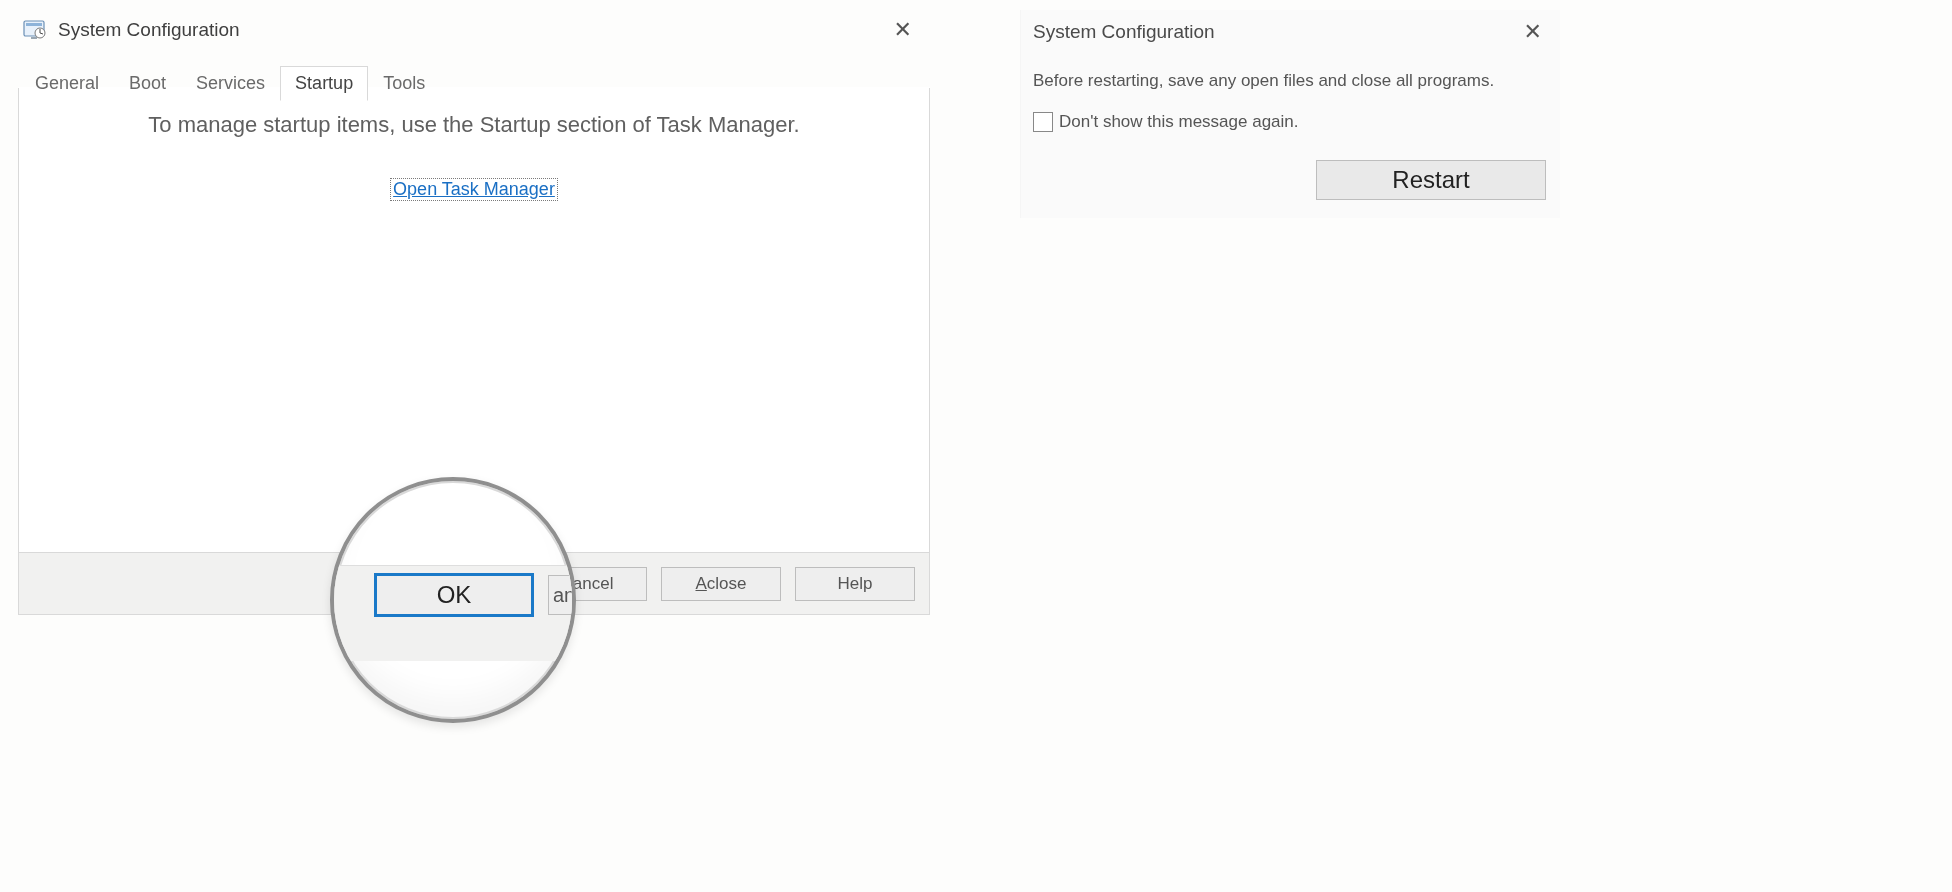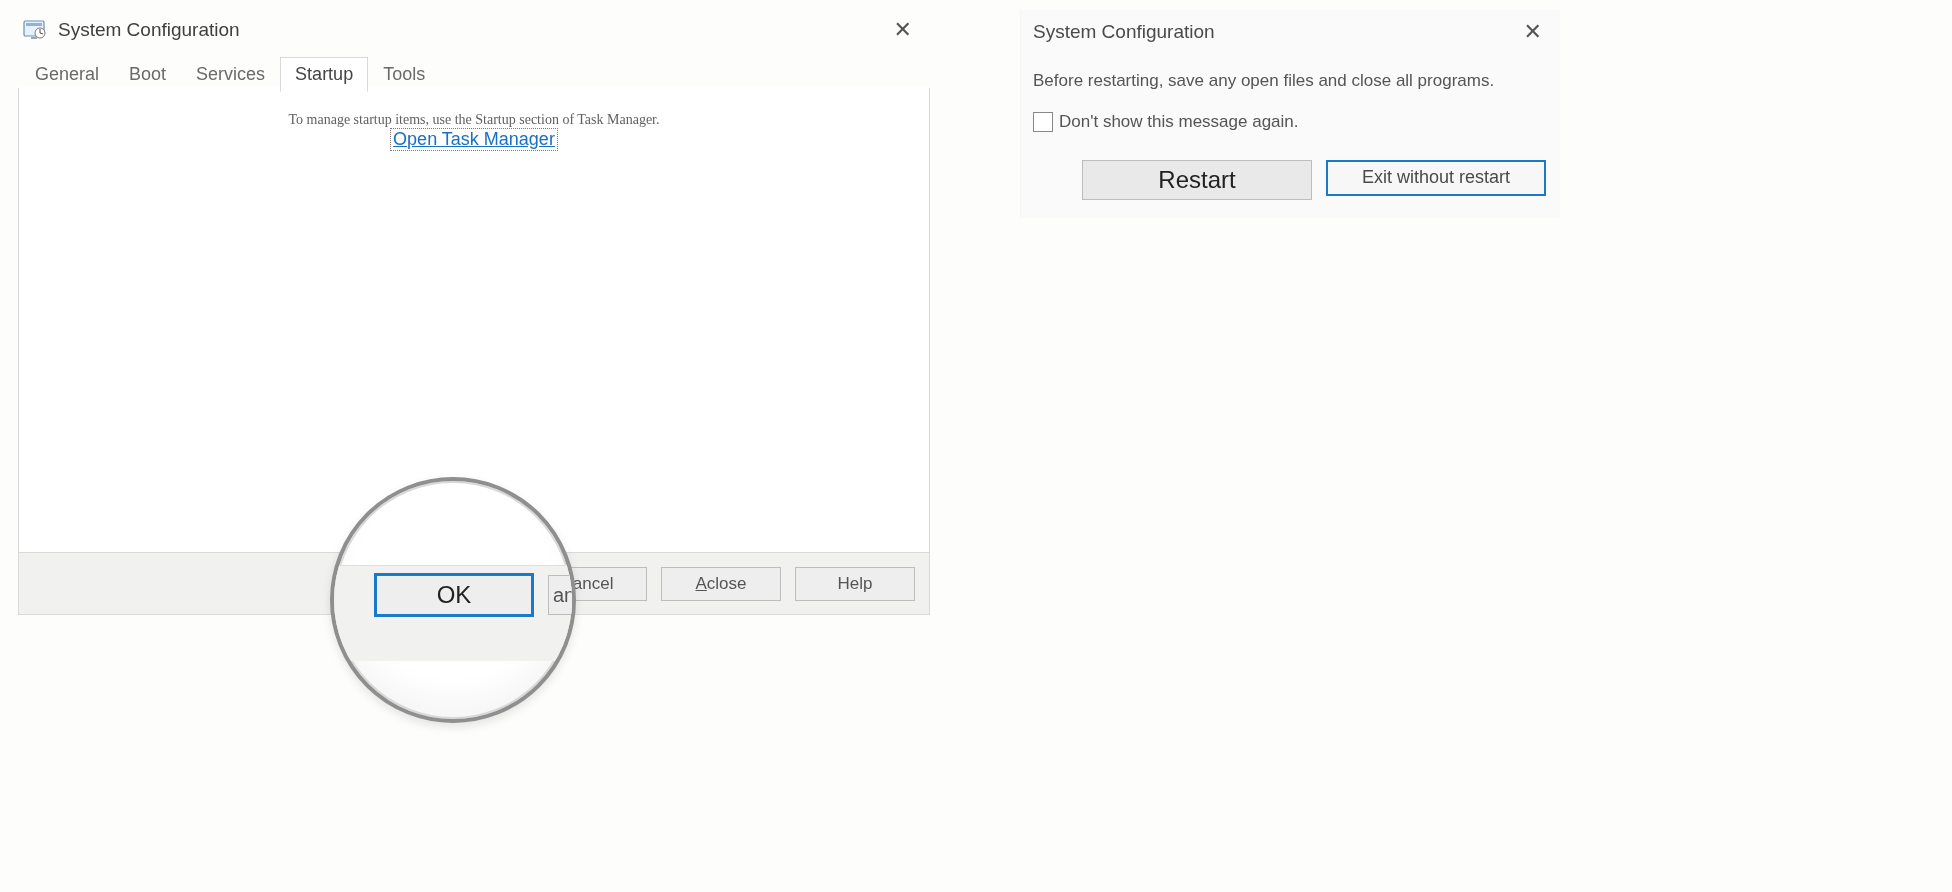--- a/index.html
+++ b/index.html
@@ -66,7 +66,7 @@
     cursor: pointer;
     border: 1px solid transparent;
     position: relative;
-    top: 5px;
+    top: 14px;
     background: transparent;
     margin-top: 12px;
   }

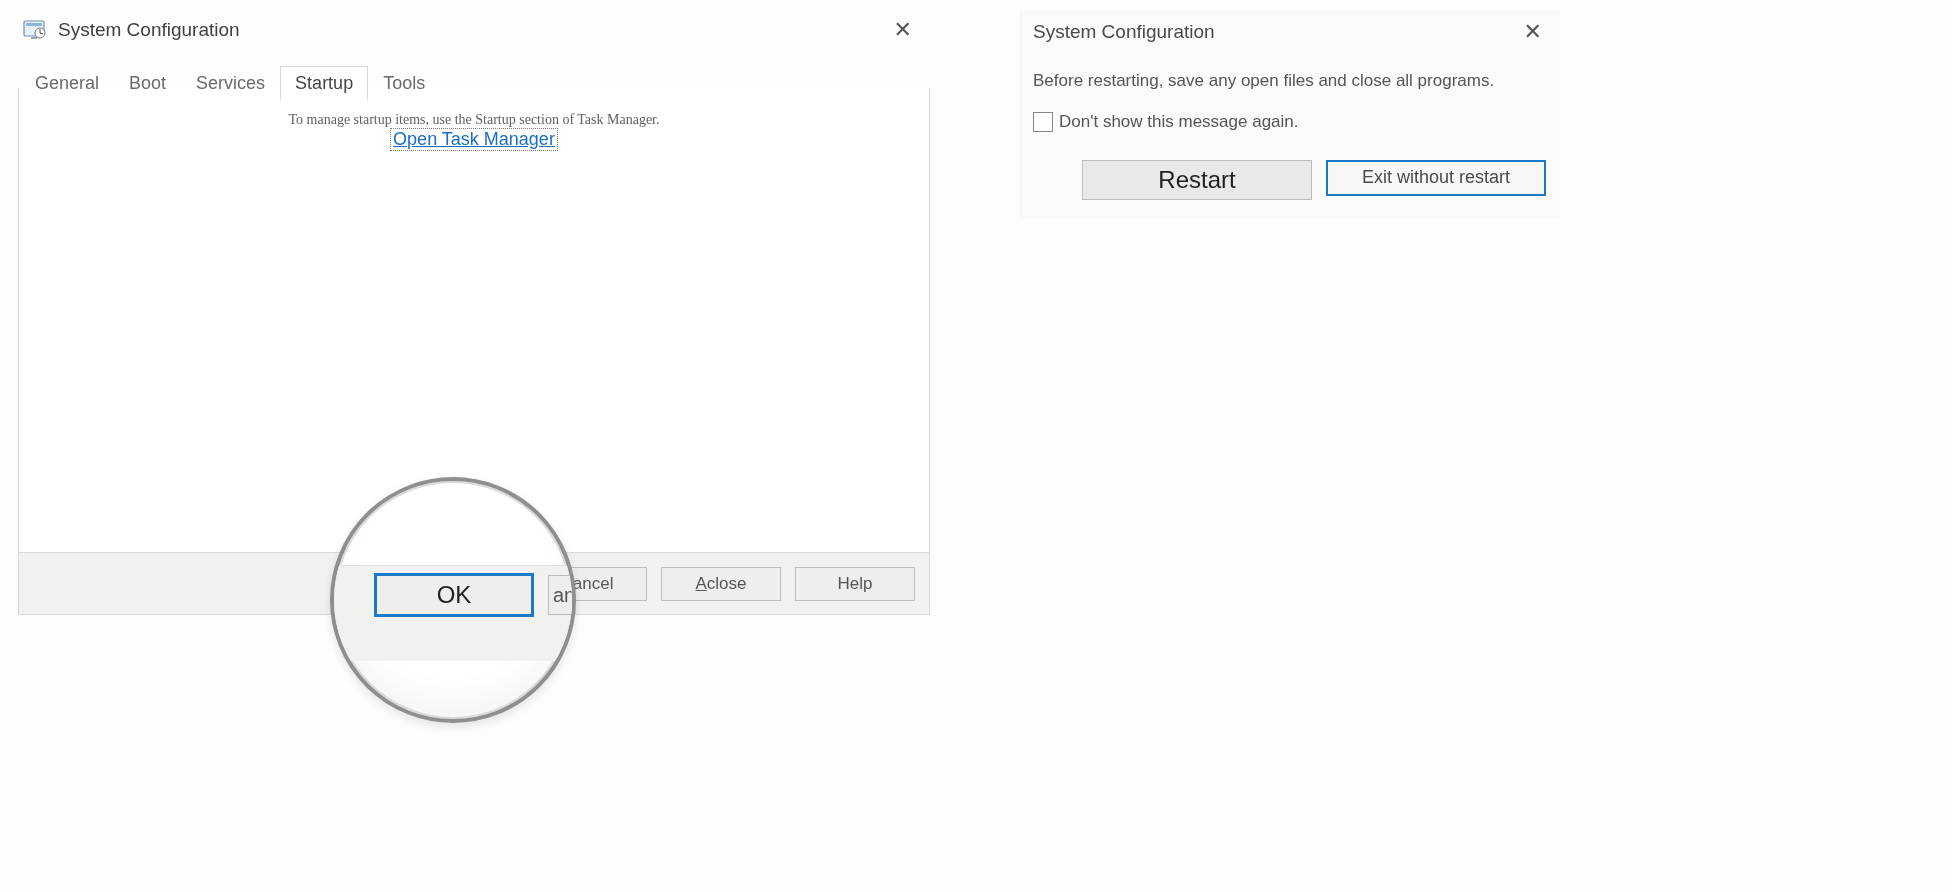--- a/index.html
+++ b/index.html
@@ -87,9 +87,9 @@
     margin-top: -1px;
   }
   .tab-msg {
-    font-size: 14px;
+    font-size: 22px;
     color: #606060;
-    font-family: Liberation Serif, serif;
+    margin-bottom: 40px;
   }
   .link {
     color: #1a6fc4;

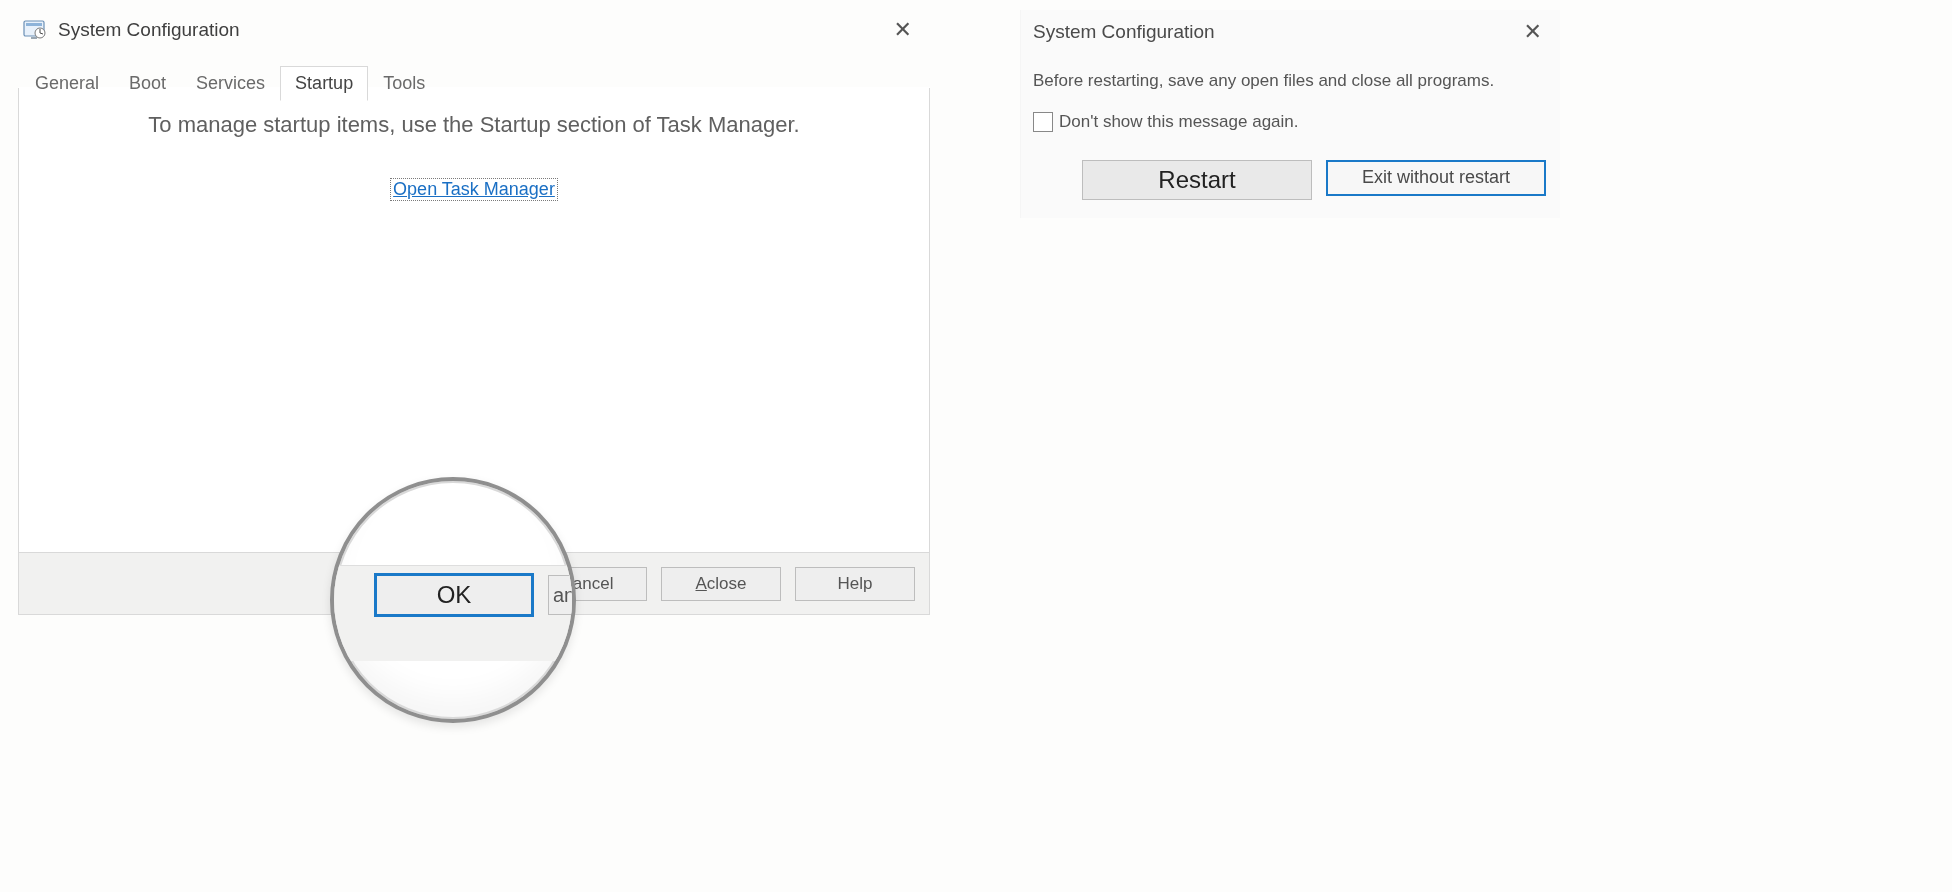--- a/index.html
+++ b/index.html
@@ -373,7 +373,6 @@
     </div>
     <div class="restart-buttons">
       <div class="rbtn big">Restart</div>
-      <div class="rbtn highlight">Exit without restart</div>
     </div>
   </div>
 

